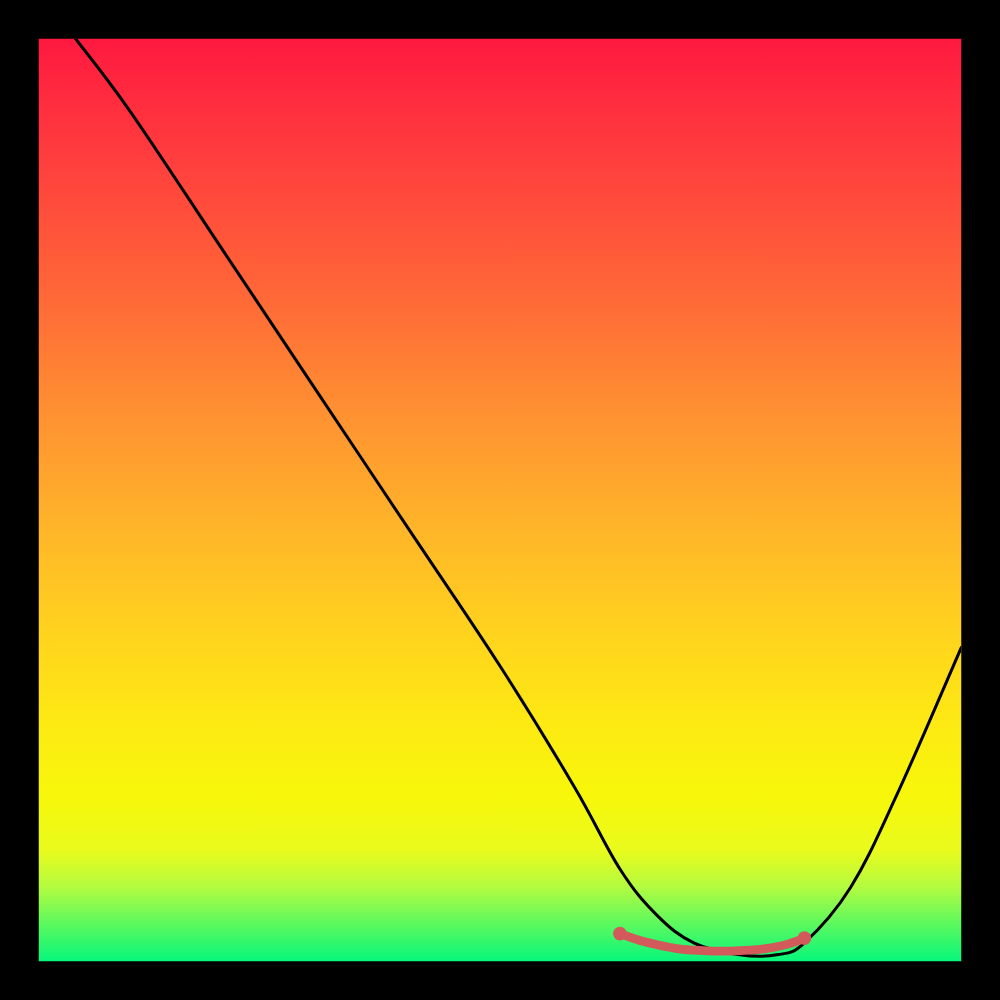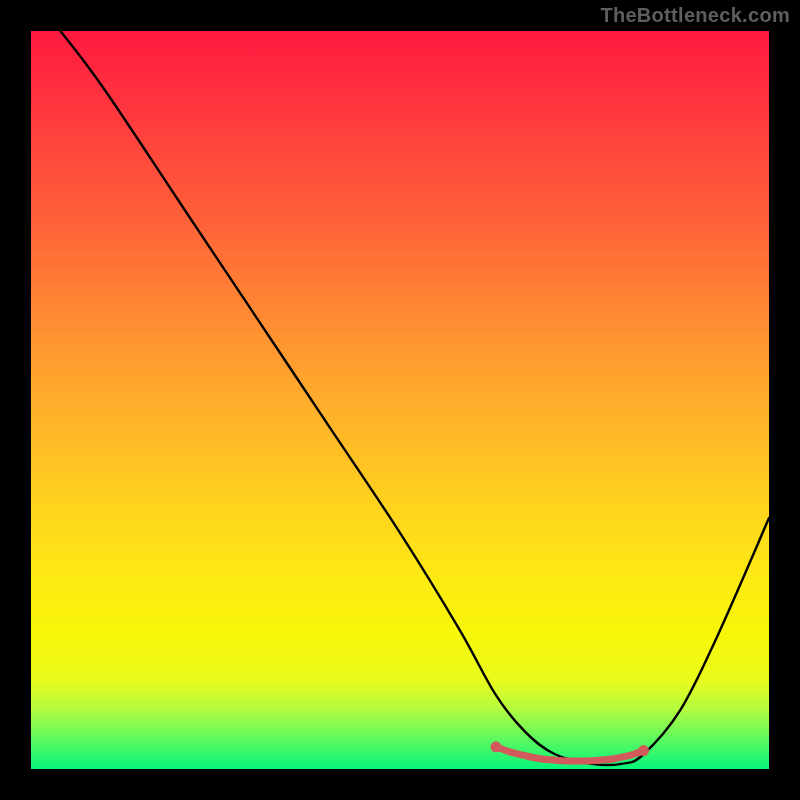--- a/index.html
+++ b/index.html
@@ -65,7 +65,6 @@
 <body>
 
 <div class="canvas-wrap">
-  <div class="watermark">TheBottleneck.com</div>
 
   <div class="plot-area"></div>
 

